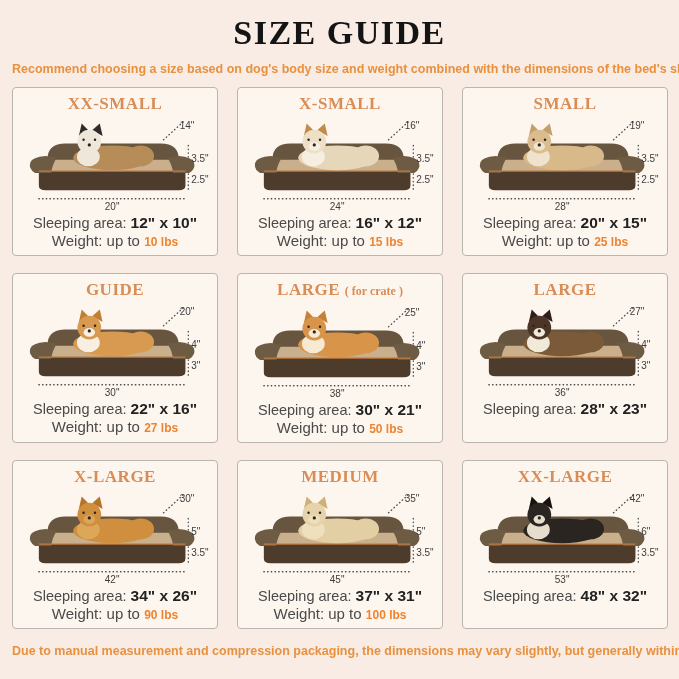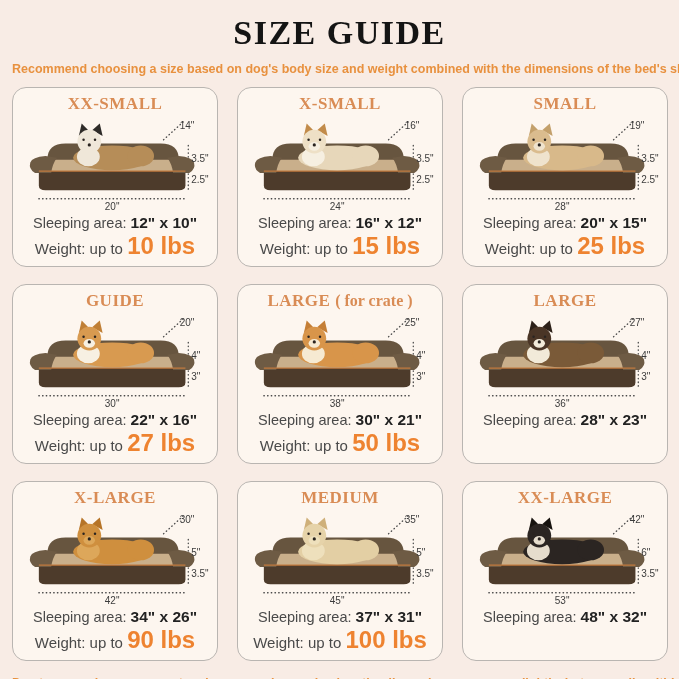--- a/index.html
+++ b/index.html
@@ -27,7 +27,7 @@
   .grid{display:grid;grid-template-columns:repeat(3,1fr);gap:17px 19px;}
   .card{
     background:var(--card-bg,#fdf6ef);border:1px solid var(--card-border,#b9b5b1);
-    border-radius:14px;padding:3px 3px 6px;
+    border-radius:4px;padding:3px 3px 6px;
   }
   .card-title{
     font-family:"Liberation Serif",serif;font-size:17px;font-weight:bold;

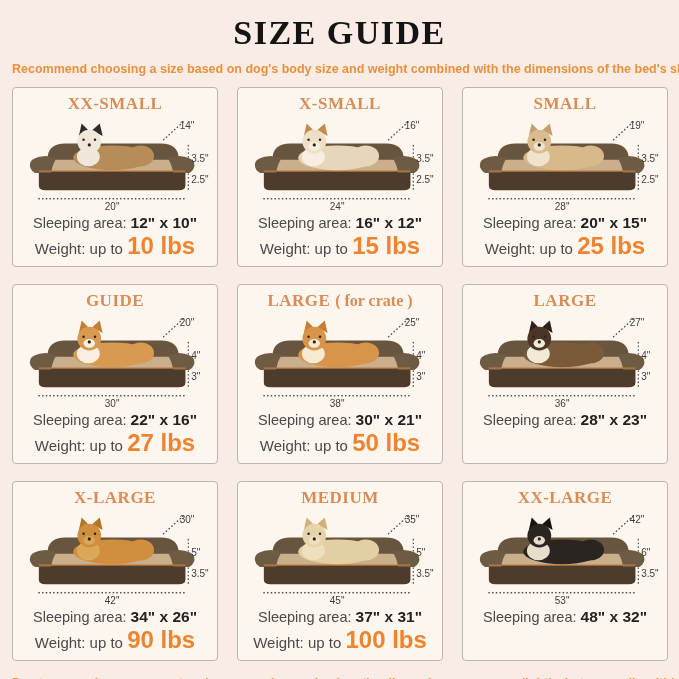--- a/index.html
+++ b/index.html
@@ -48,7 +48,7 @@
   .sleep-line{margin:1px 0 0;text-align:center;font-size:14.5px;color:#4a4a4a;white-space:nowrap;}
   .sleep-line .val{font-weight:bold;color:#222;font-size:15.5px;}
   .weight-line{margin:0;text-align:center;font-size:15px;color:#4a4a4a;white-space:nowrap;}
-  .weight-line .wval{font-weight:bold;color:var(--weight-orange,#ee8330);font-size:24px;}
+  .weight-line .wval{font-weight:bold;color:var(--weight-orange,#ee8330);font-size:12px;}
   .footer-note{
     color:var(--accent-orange,#e8913f);font-weight:bold;font-size:12.5px;
     text-align:center;margin:15px 0 0;white-space:nowrap;

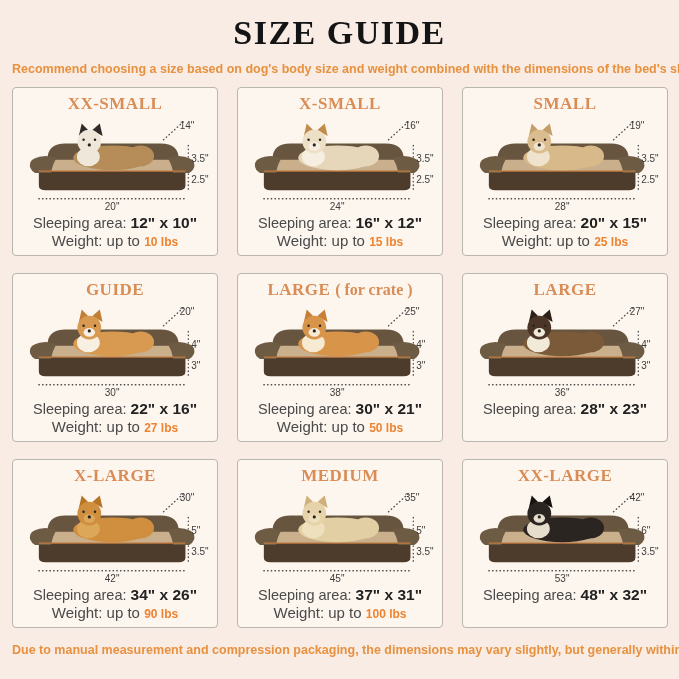--- a/index.html
+++ b/index.html
@@ -34,7 +34,7 @@
     color:var(--card-title-orange,#d98c55);text-align:center;margin:3px 0 0;
     letter-spacing:.5px;line-height:20px;white-space:nowrap;
   }
-  .card-title .note{font-size:16px;letter-spacing:0;text-align:center;}
+  .card-title .note{font-size:12px;letter-spacing:0;text-align:center;}
   .note:empty{display:none;}
   .bed-fig{margin:0;}
   .bed-svg{display:block;width:198px;height:99px;margin:0 auto;}

